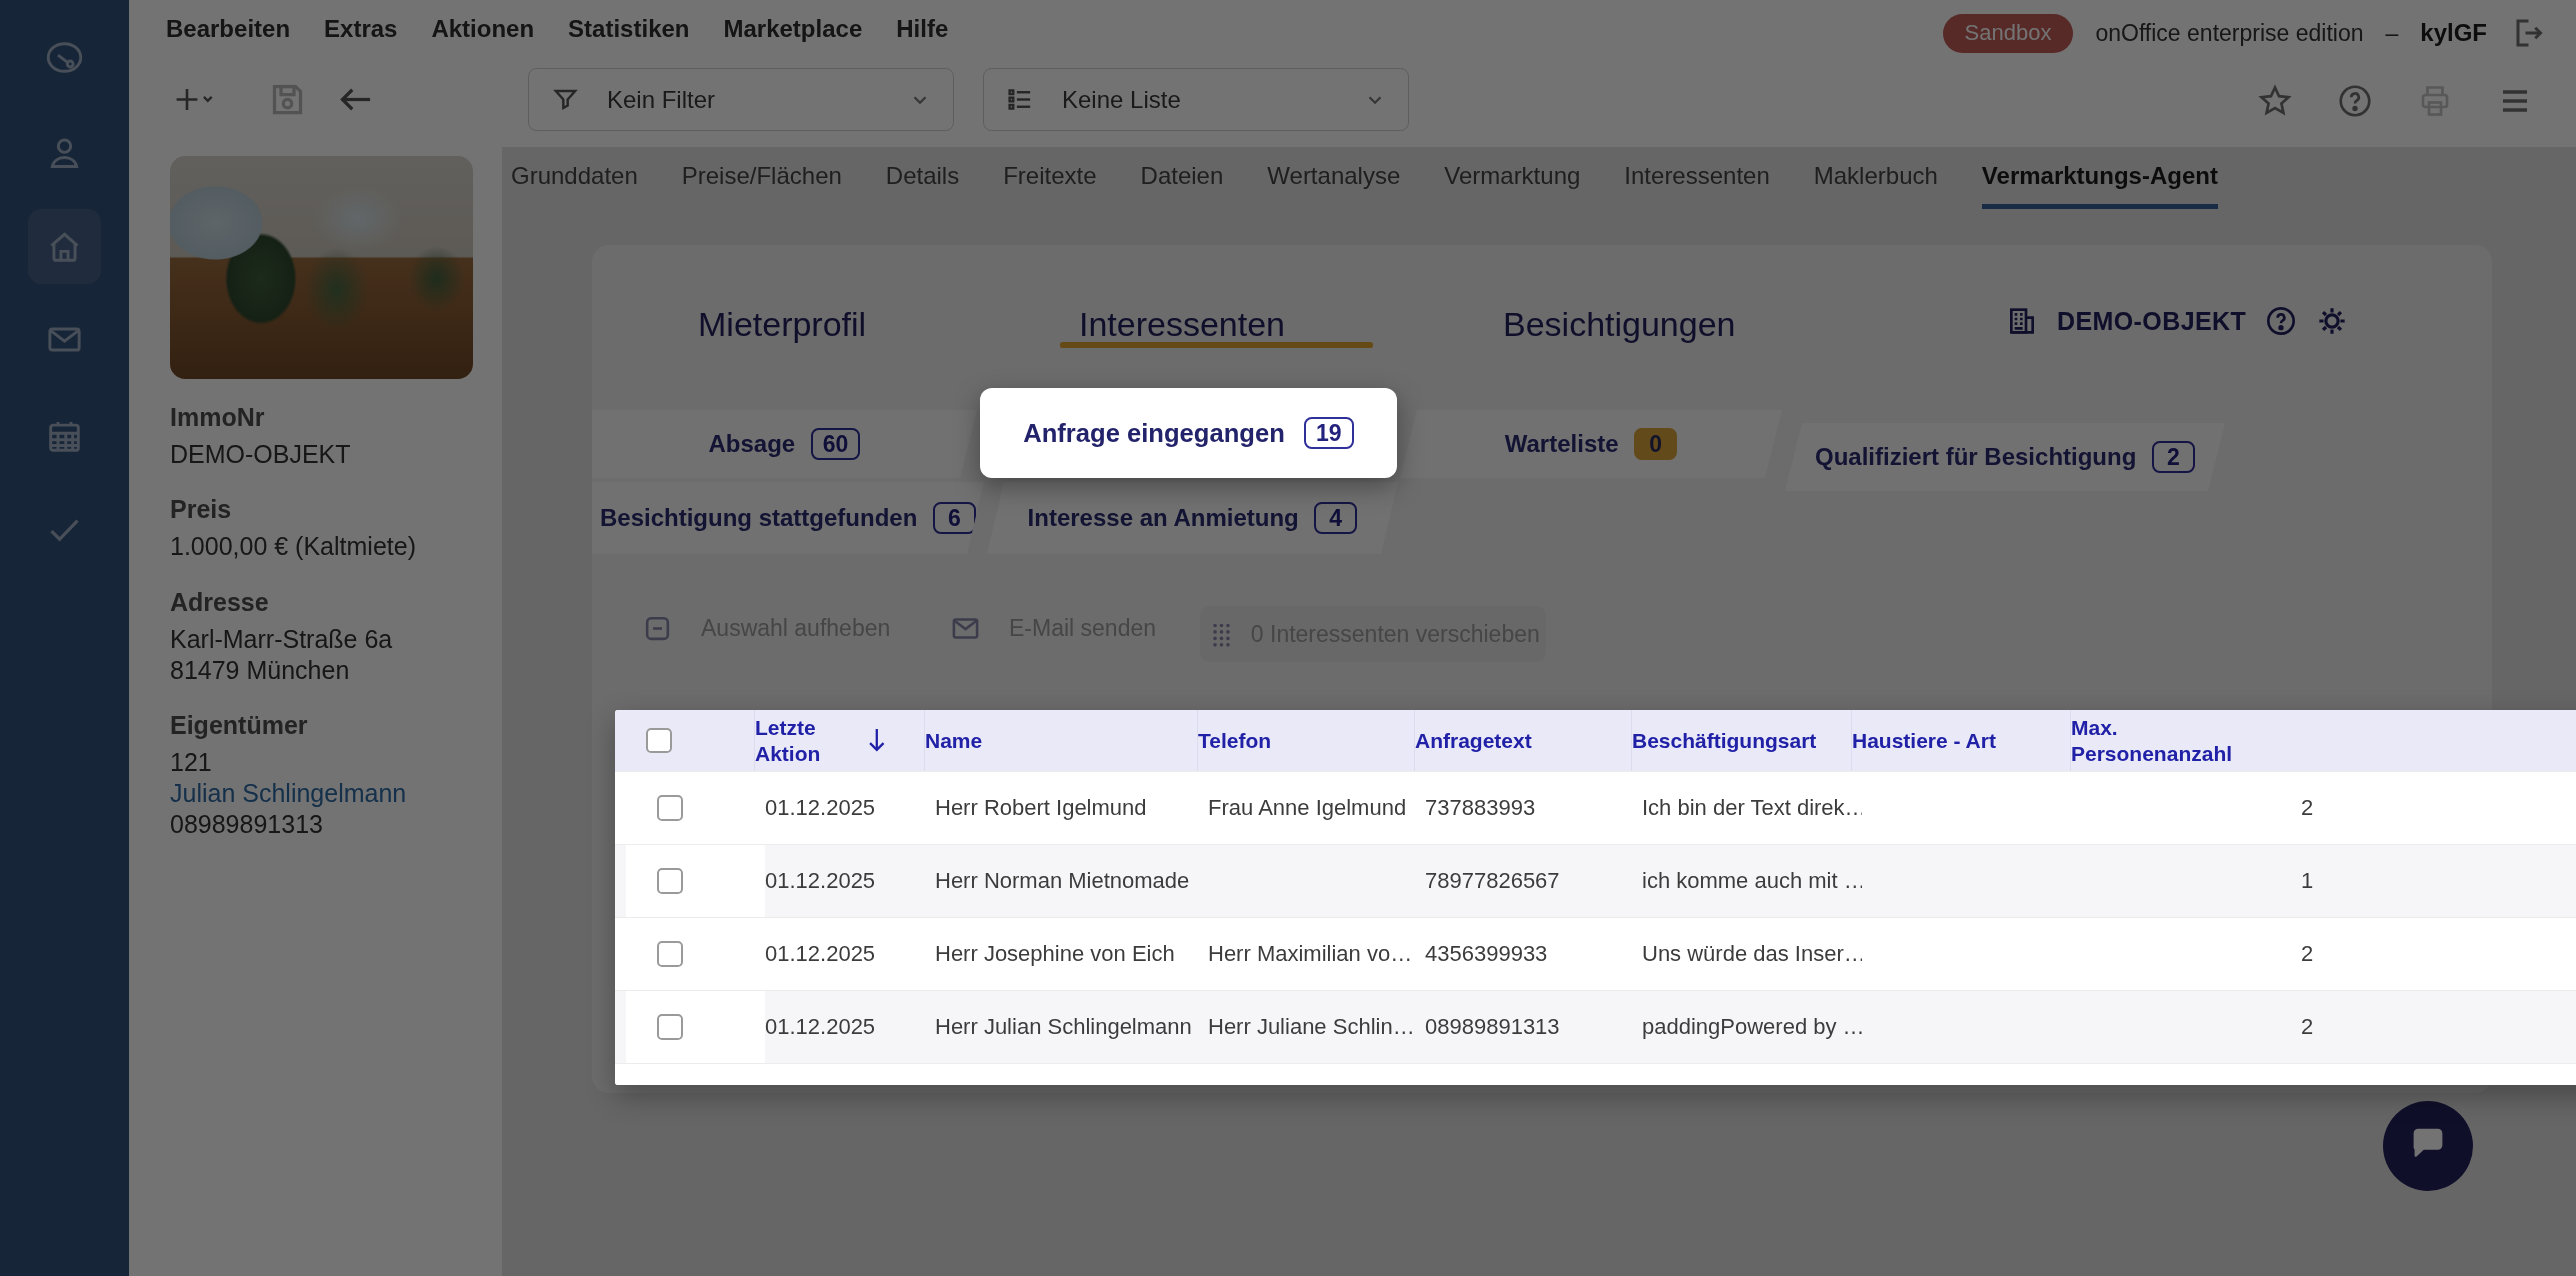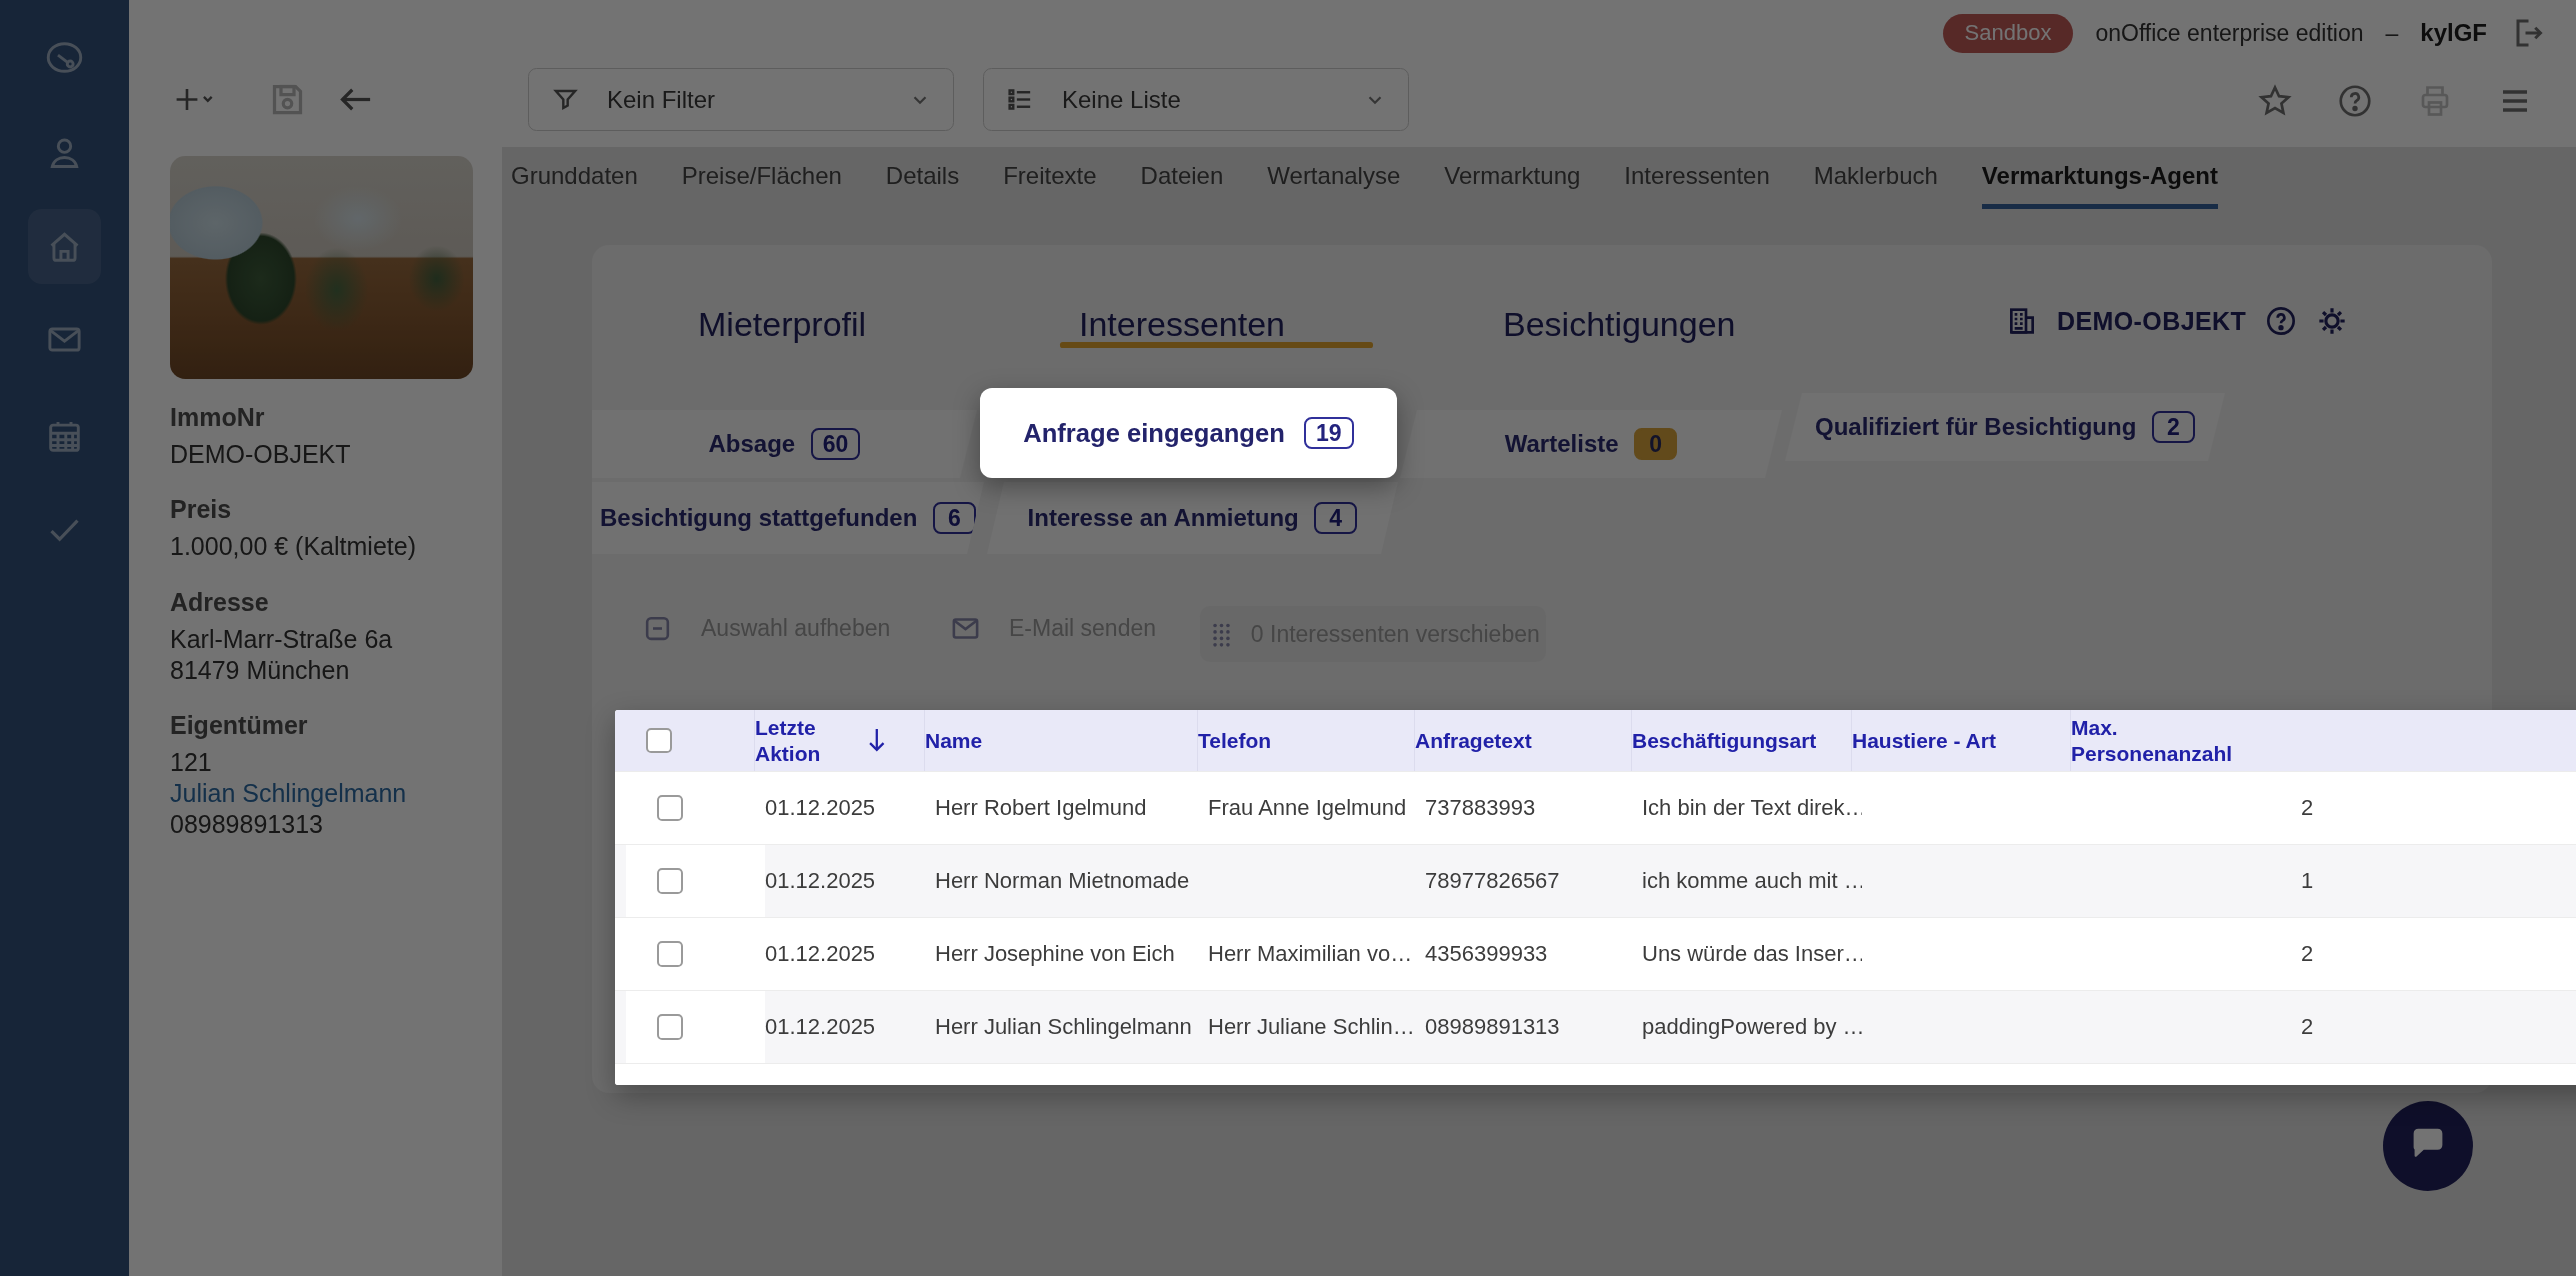--- a/index.html
+++ b/index.html
@@ -101,6 +101,14 @@
 <div id="app">
 
   <div id="topbar">
+    <div id="menu">
+      <span class="menu-item">Bearbeiten</span>
+      <span class="menu-item">Extras</span>
+      <span class="menu-item">Aktionen</span>
+      <span class="menu-item">Statistiken</span>
+      <span class="menu-item">Marketplace</span>
+      <span class="menu-item">Hilfe</span>
+    </div>
 
     <div class="right-cluster">
       <span class="sandbox-pill">Sandbox</span>

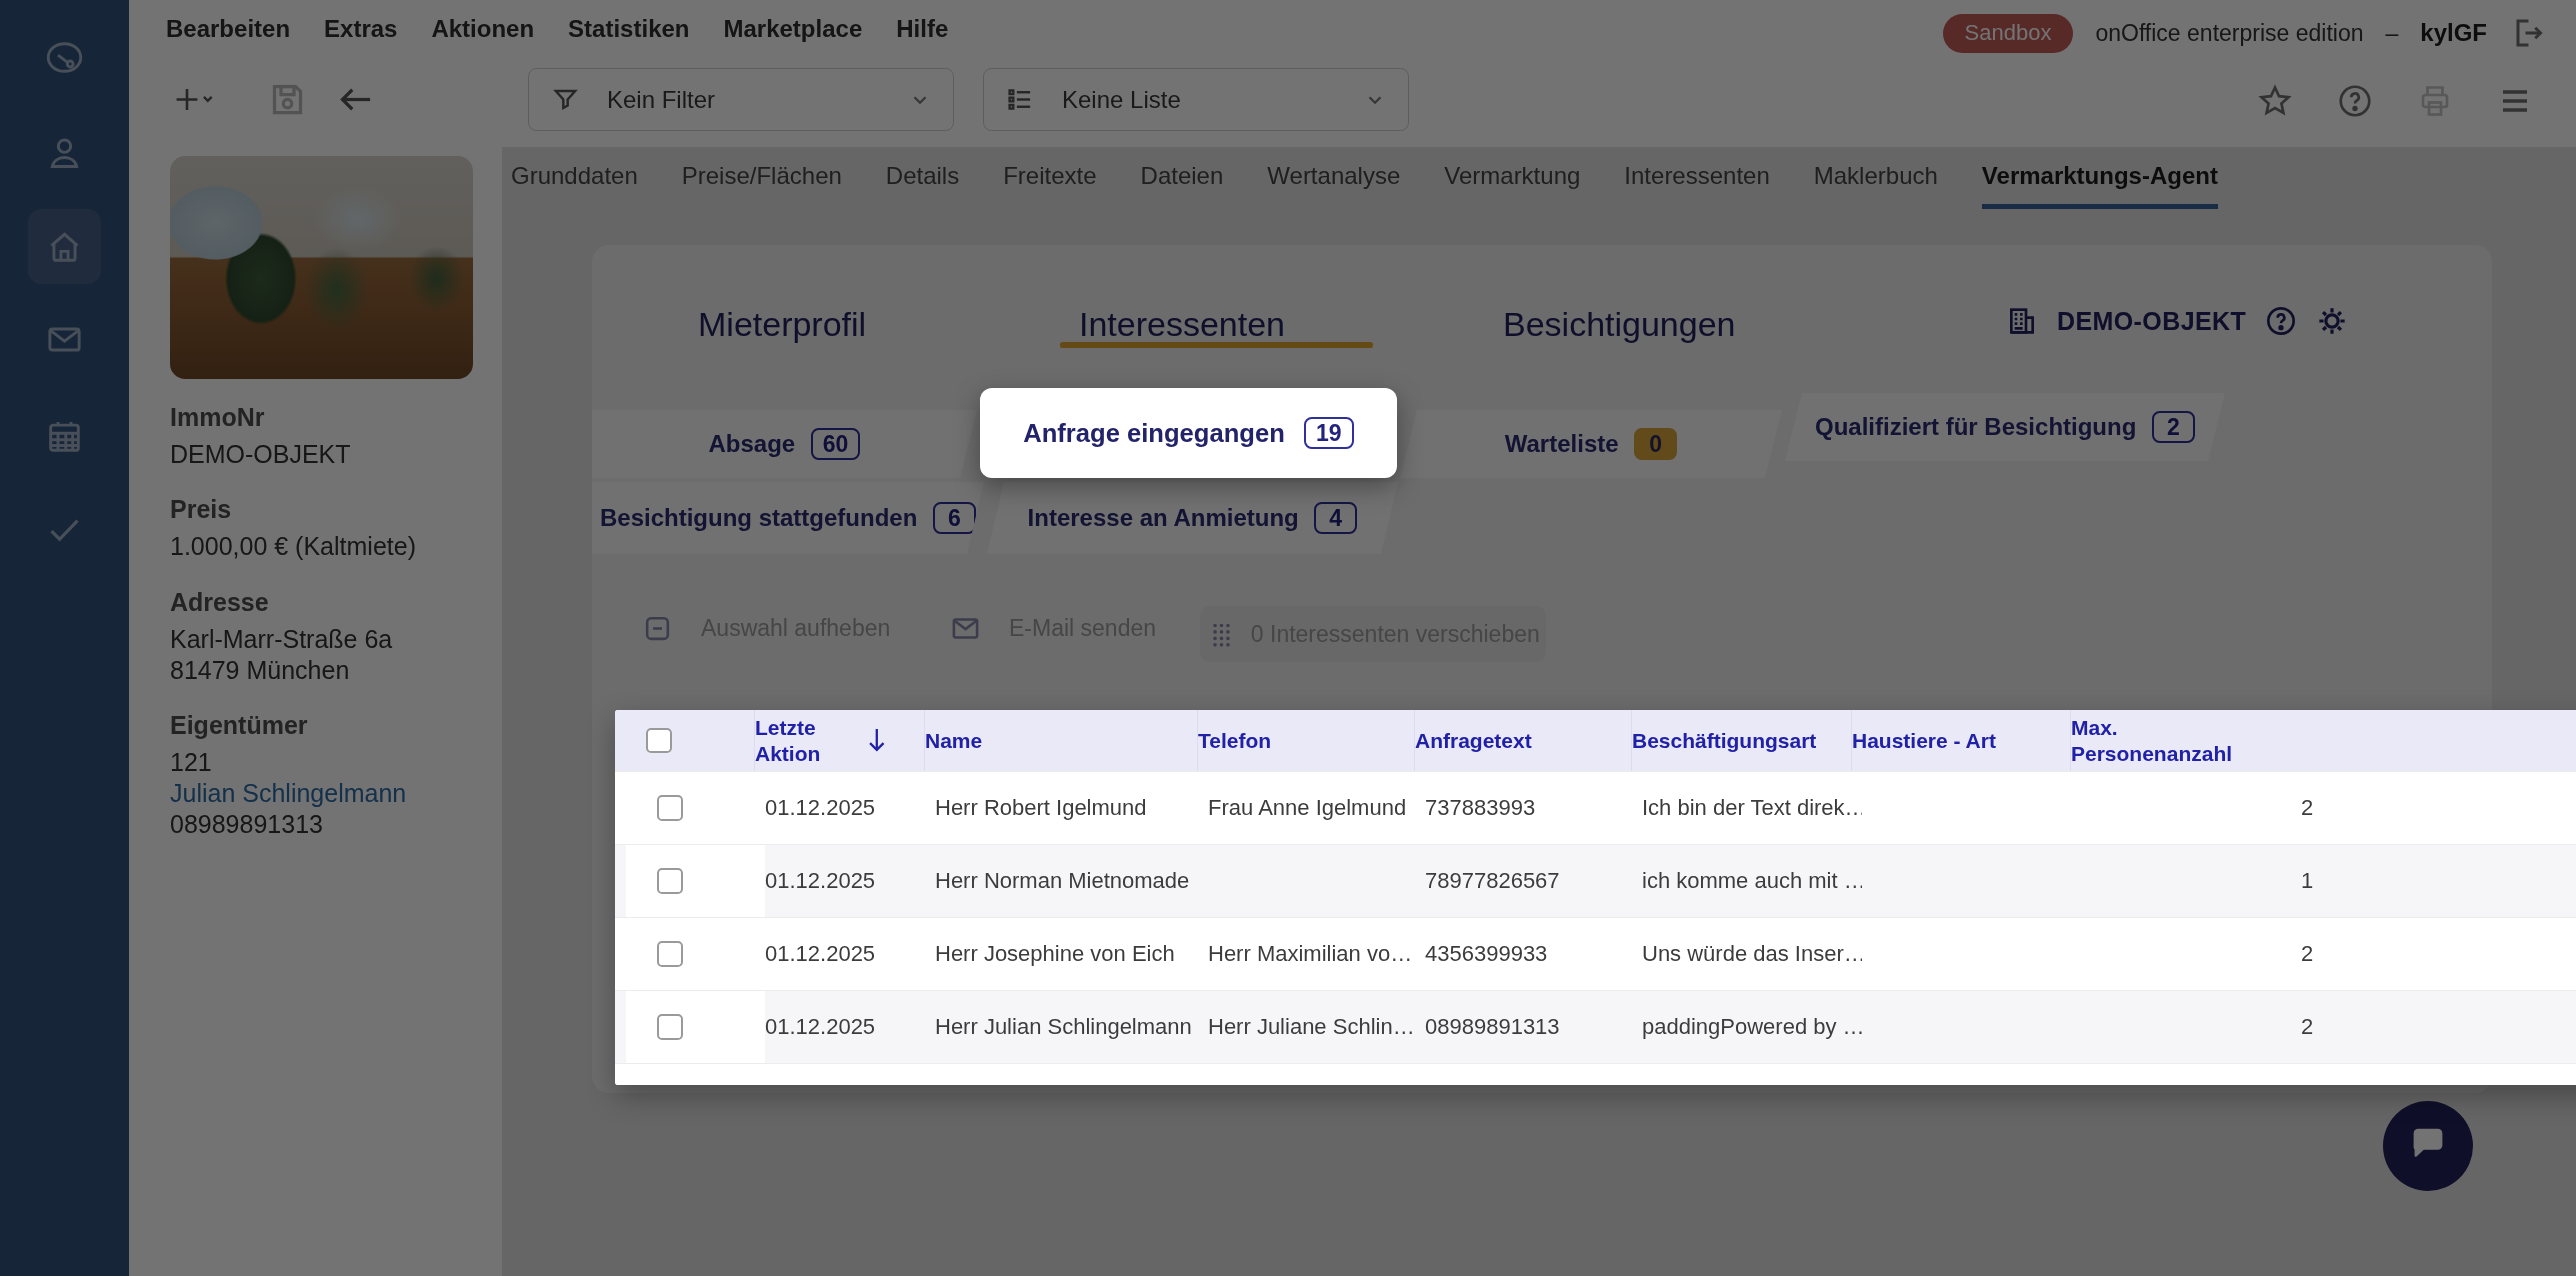--- a/index.html
+++ b/index.html
@@ -272,7 +272,7 @@
       <span class="stage-label">Warteliste</span>
       <span class="badge filled">0</span>
     </div>
-    <div class="stage" style="left:1193px;top:148px;width:440px;height:68px">
+    <div class="stage" style="left:1193px;top:178px;width:440px;height:68px">
       <span class="stage-label">Qualifiziert für Besichtigung</span>
       <span class="badge">2</span>
     </div>

